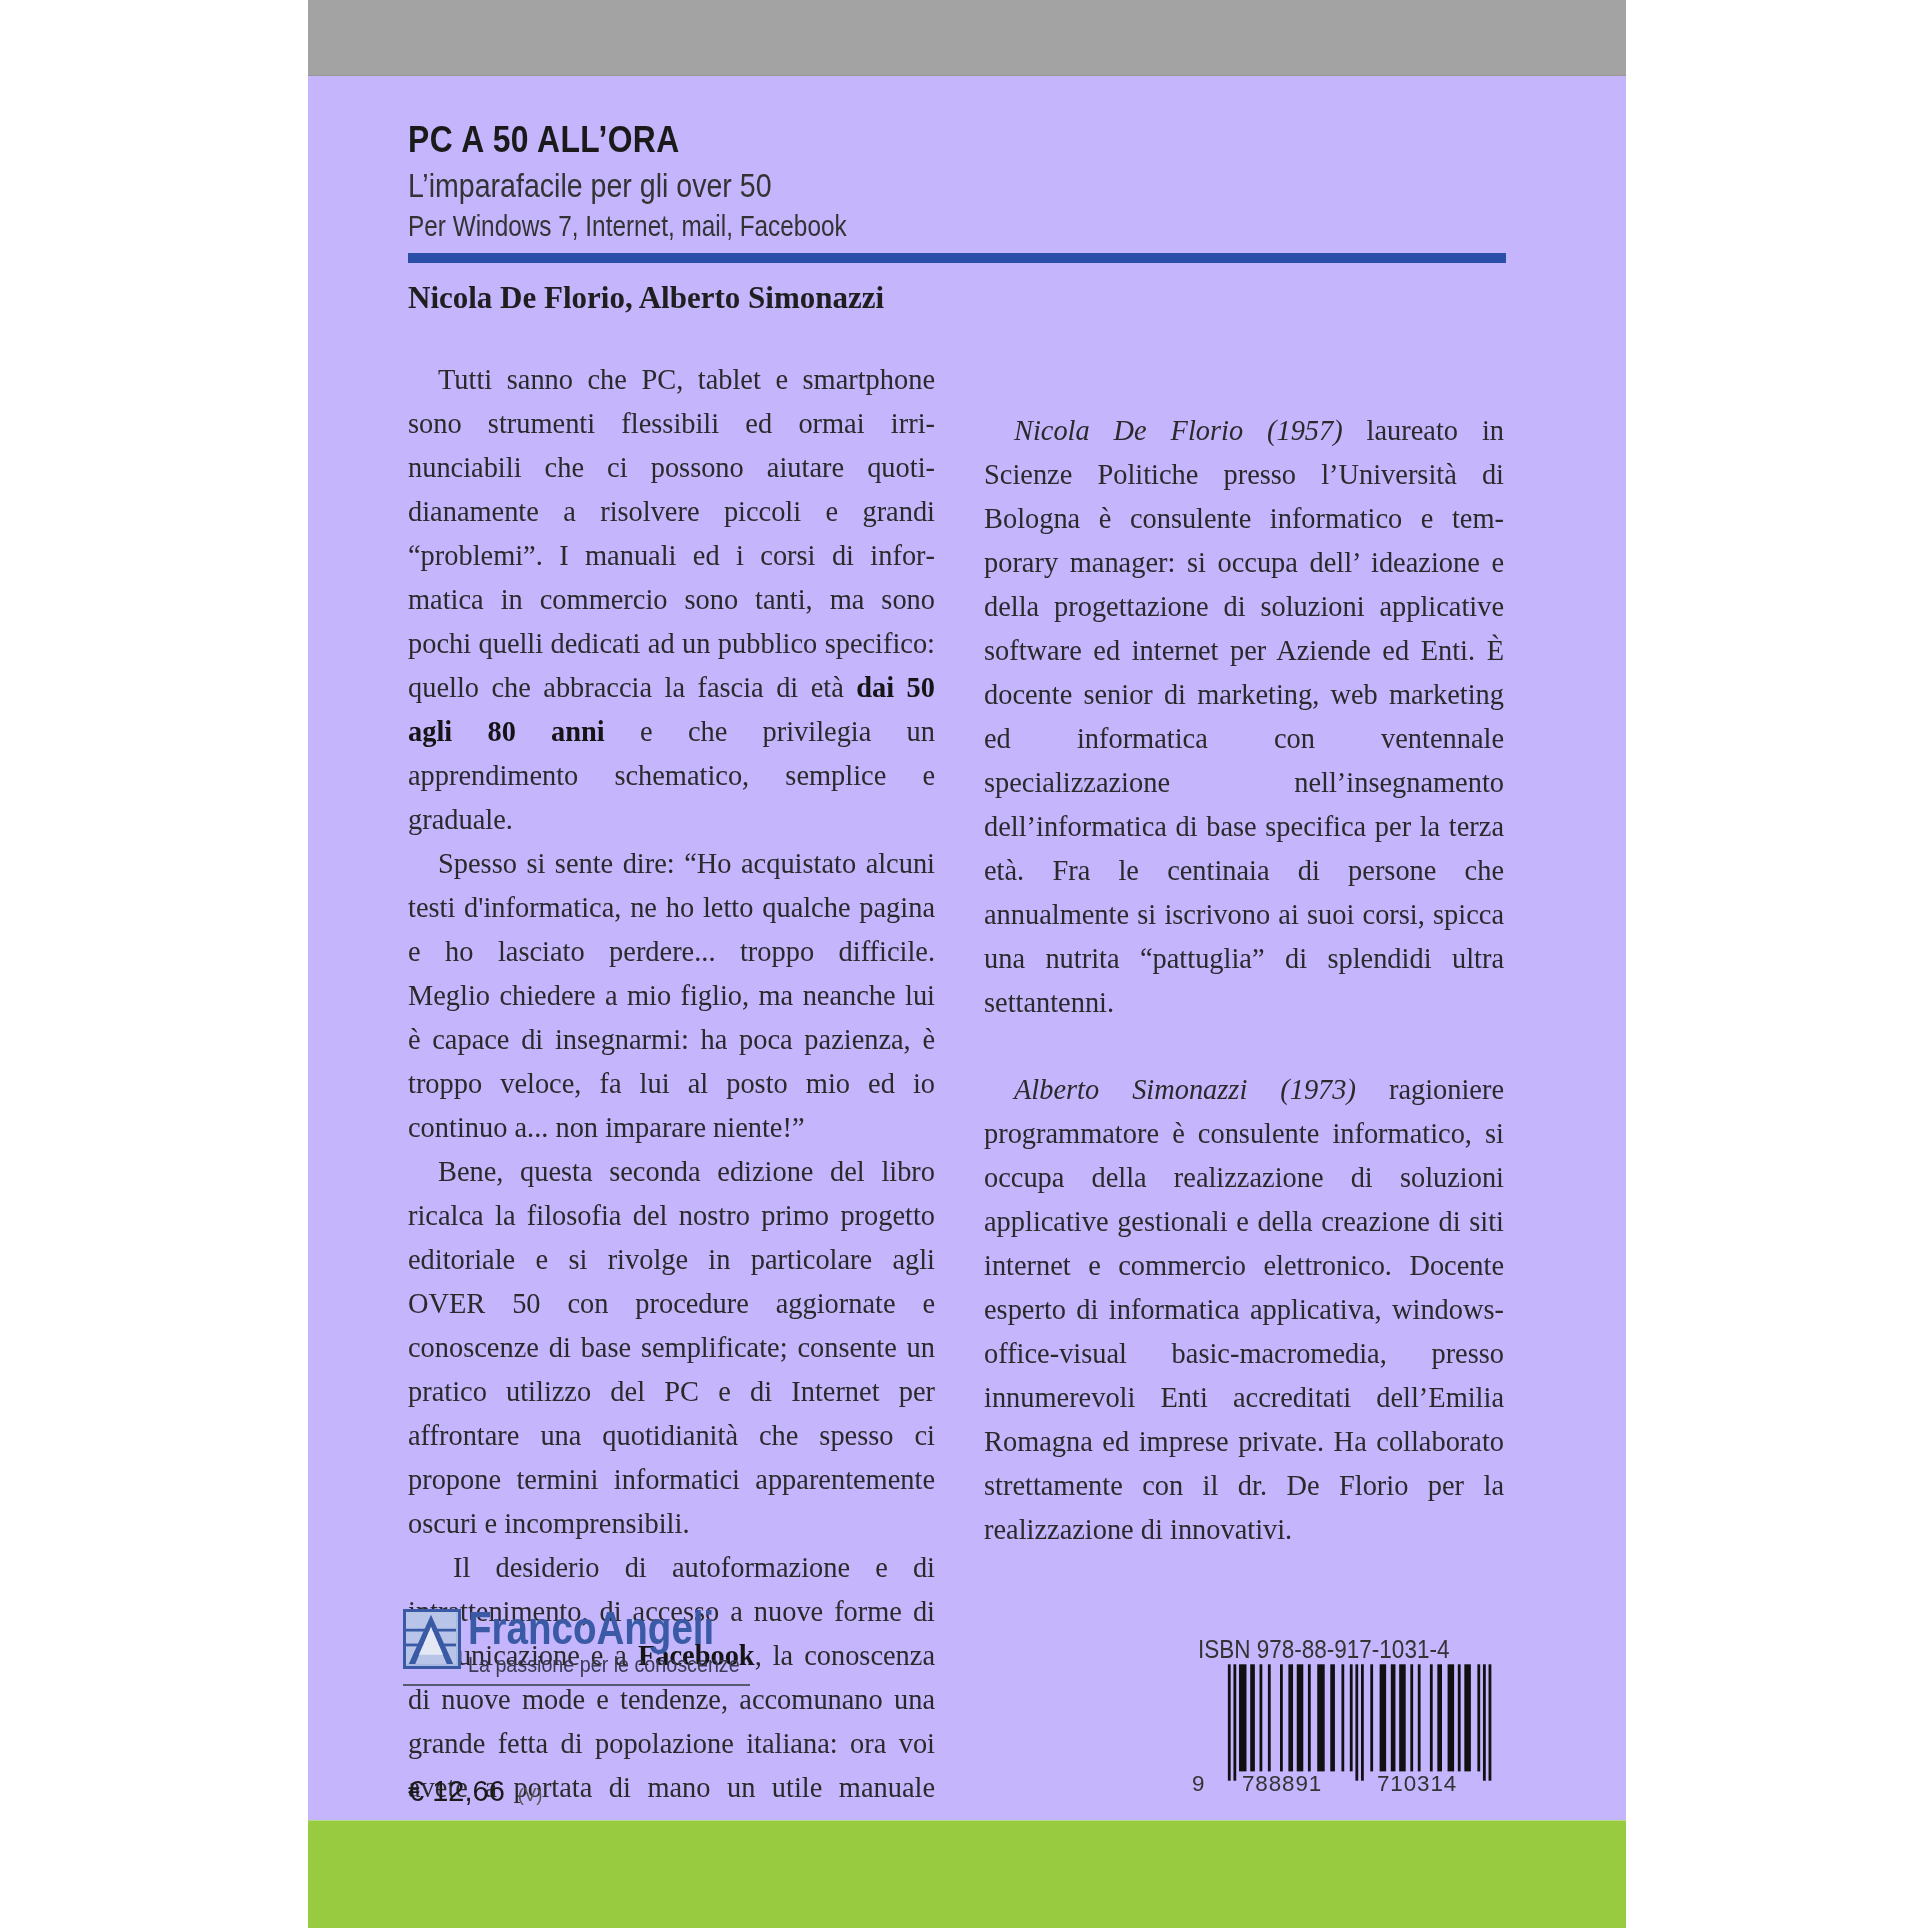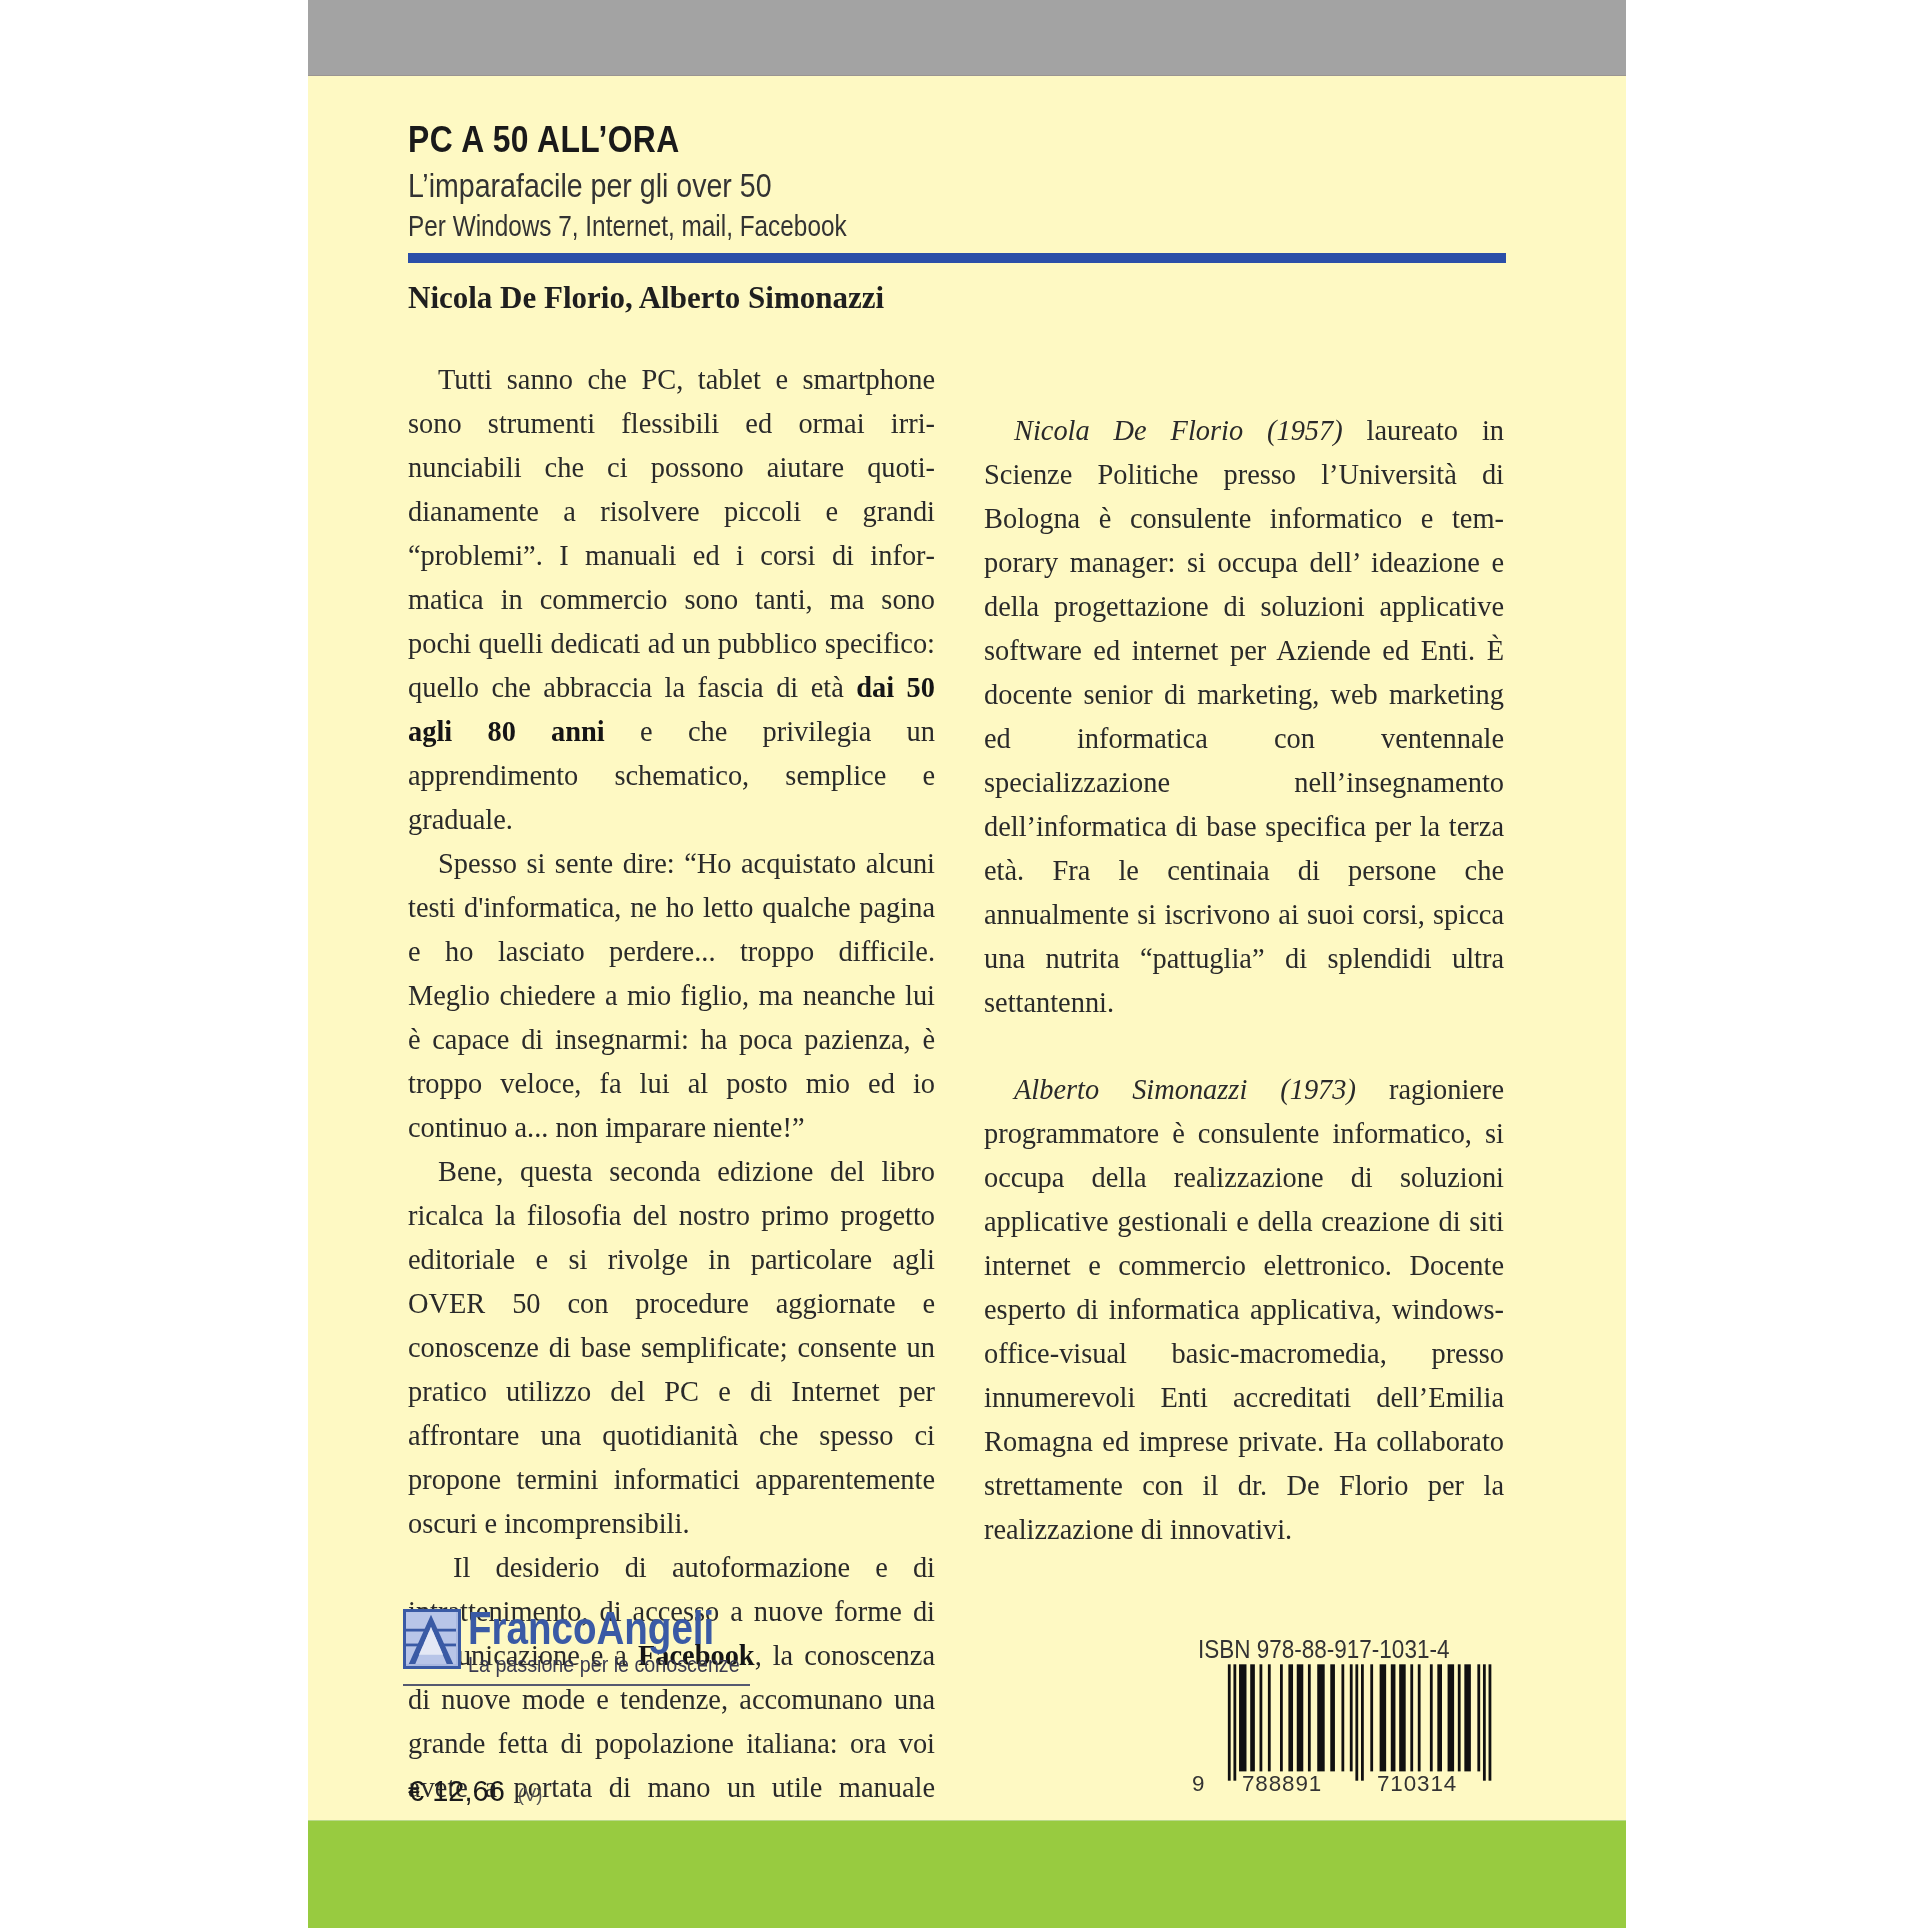--- a/index.html
+++ b/index.html
@@ -4,7 +4,7 @@
 <style>
   html,body{margin:0;padding:0;}
   body{width:1929px;height:1929px;background:#ffffff;position:relative;overflow:hidden;font-family:"Liberation Serif",serif;}
-  #cover{position:absolute;left:308px;top:0;width:1318px;height:1929px;background:#fef9c3;}
+  #cover{position:absolute;left:308px;top:0;width:1318px;height:1929px;background:#c4b5fd;}
   #top-band{position:absolute;left:0;top:0;width:100%;height:75px;background:#a3a3a3;border-bottom:1.9px solid #9a9592;}
   #bottom-band{position:absolute;left:0;top:1820px;width:100%;height:109px;background:#98cb40;border-top:1.9px solid #b9d98a;}
   .abs{position:absolute;}

